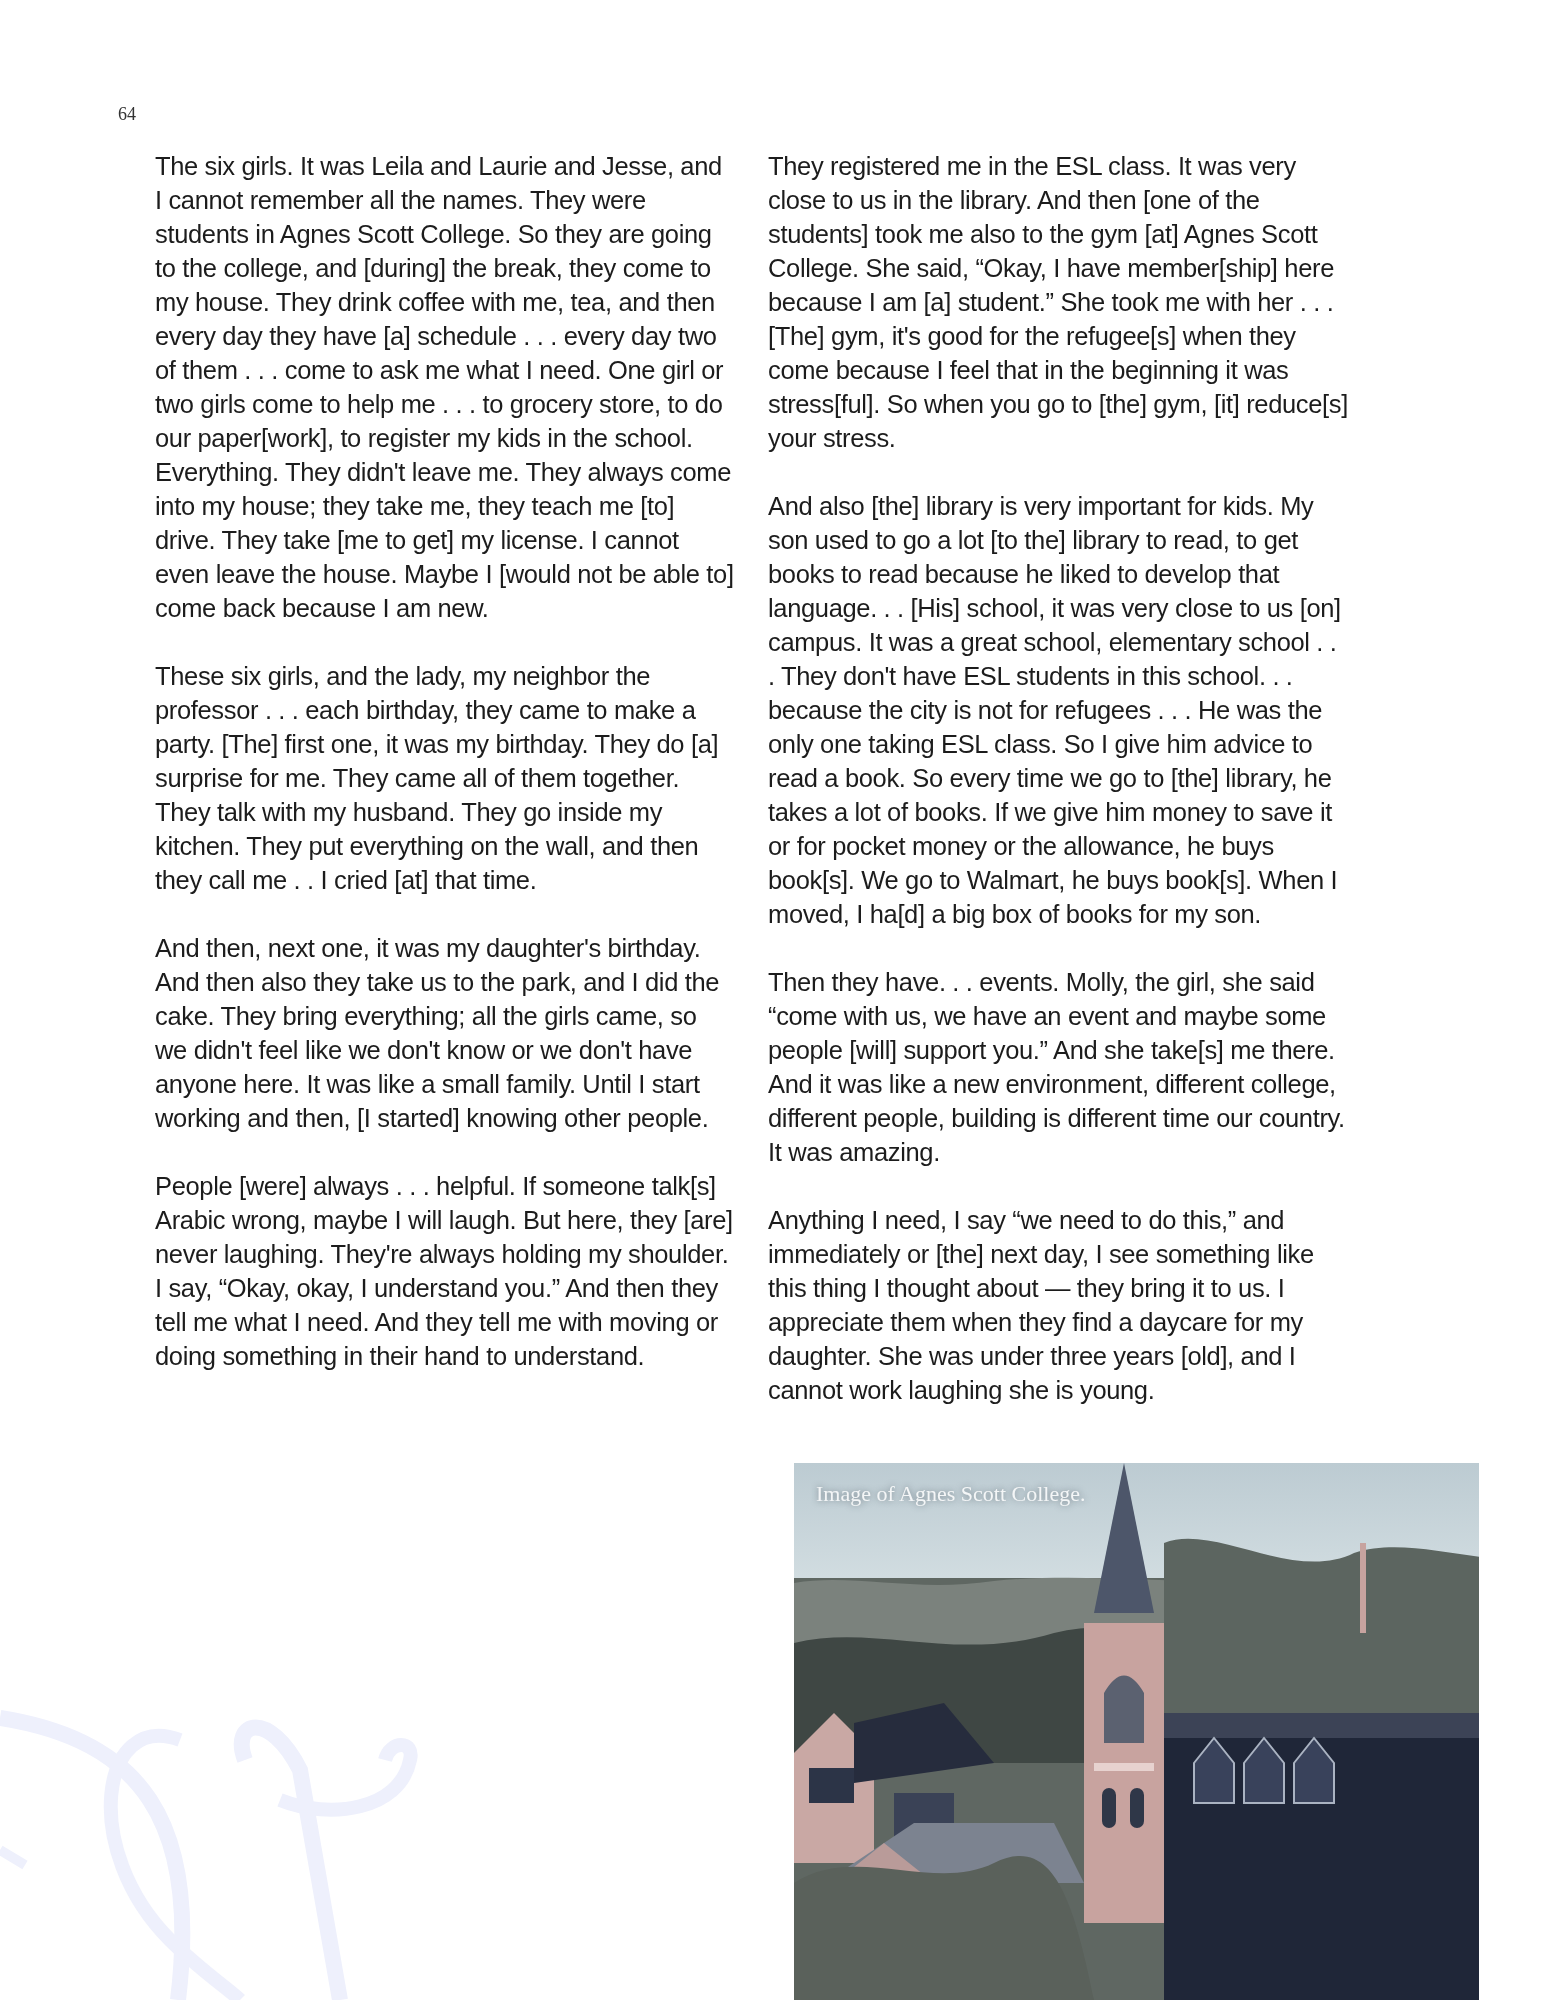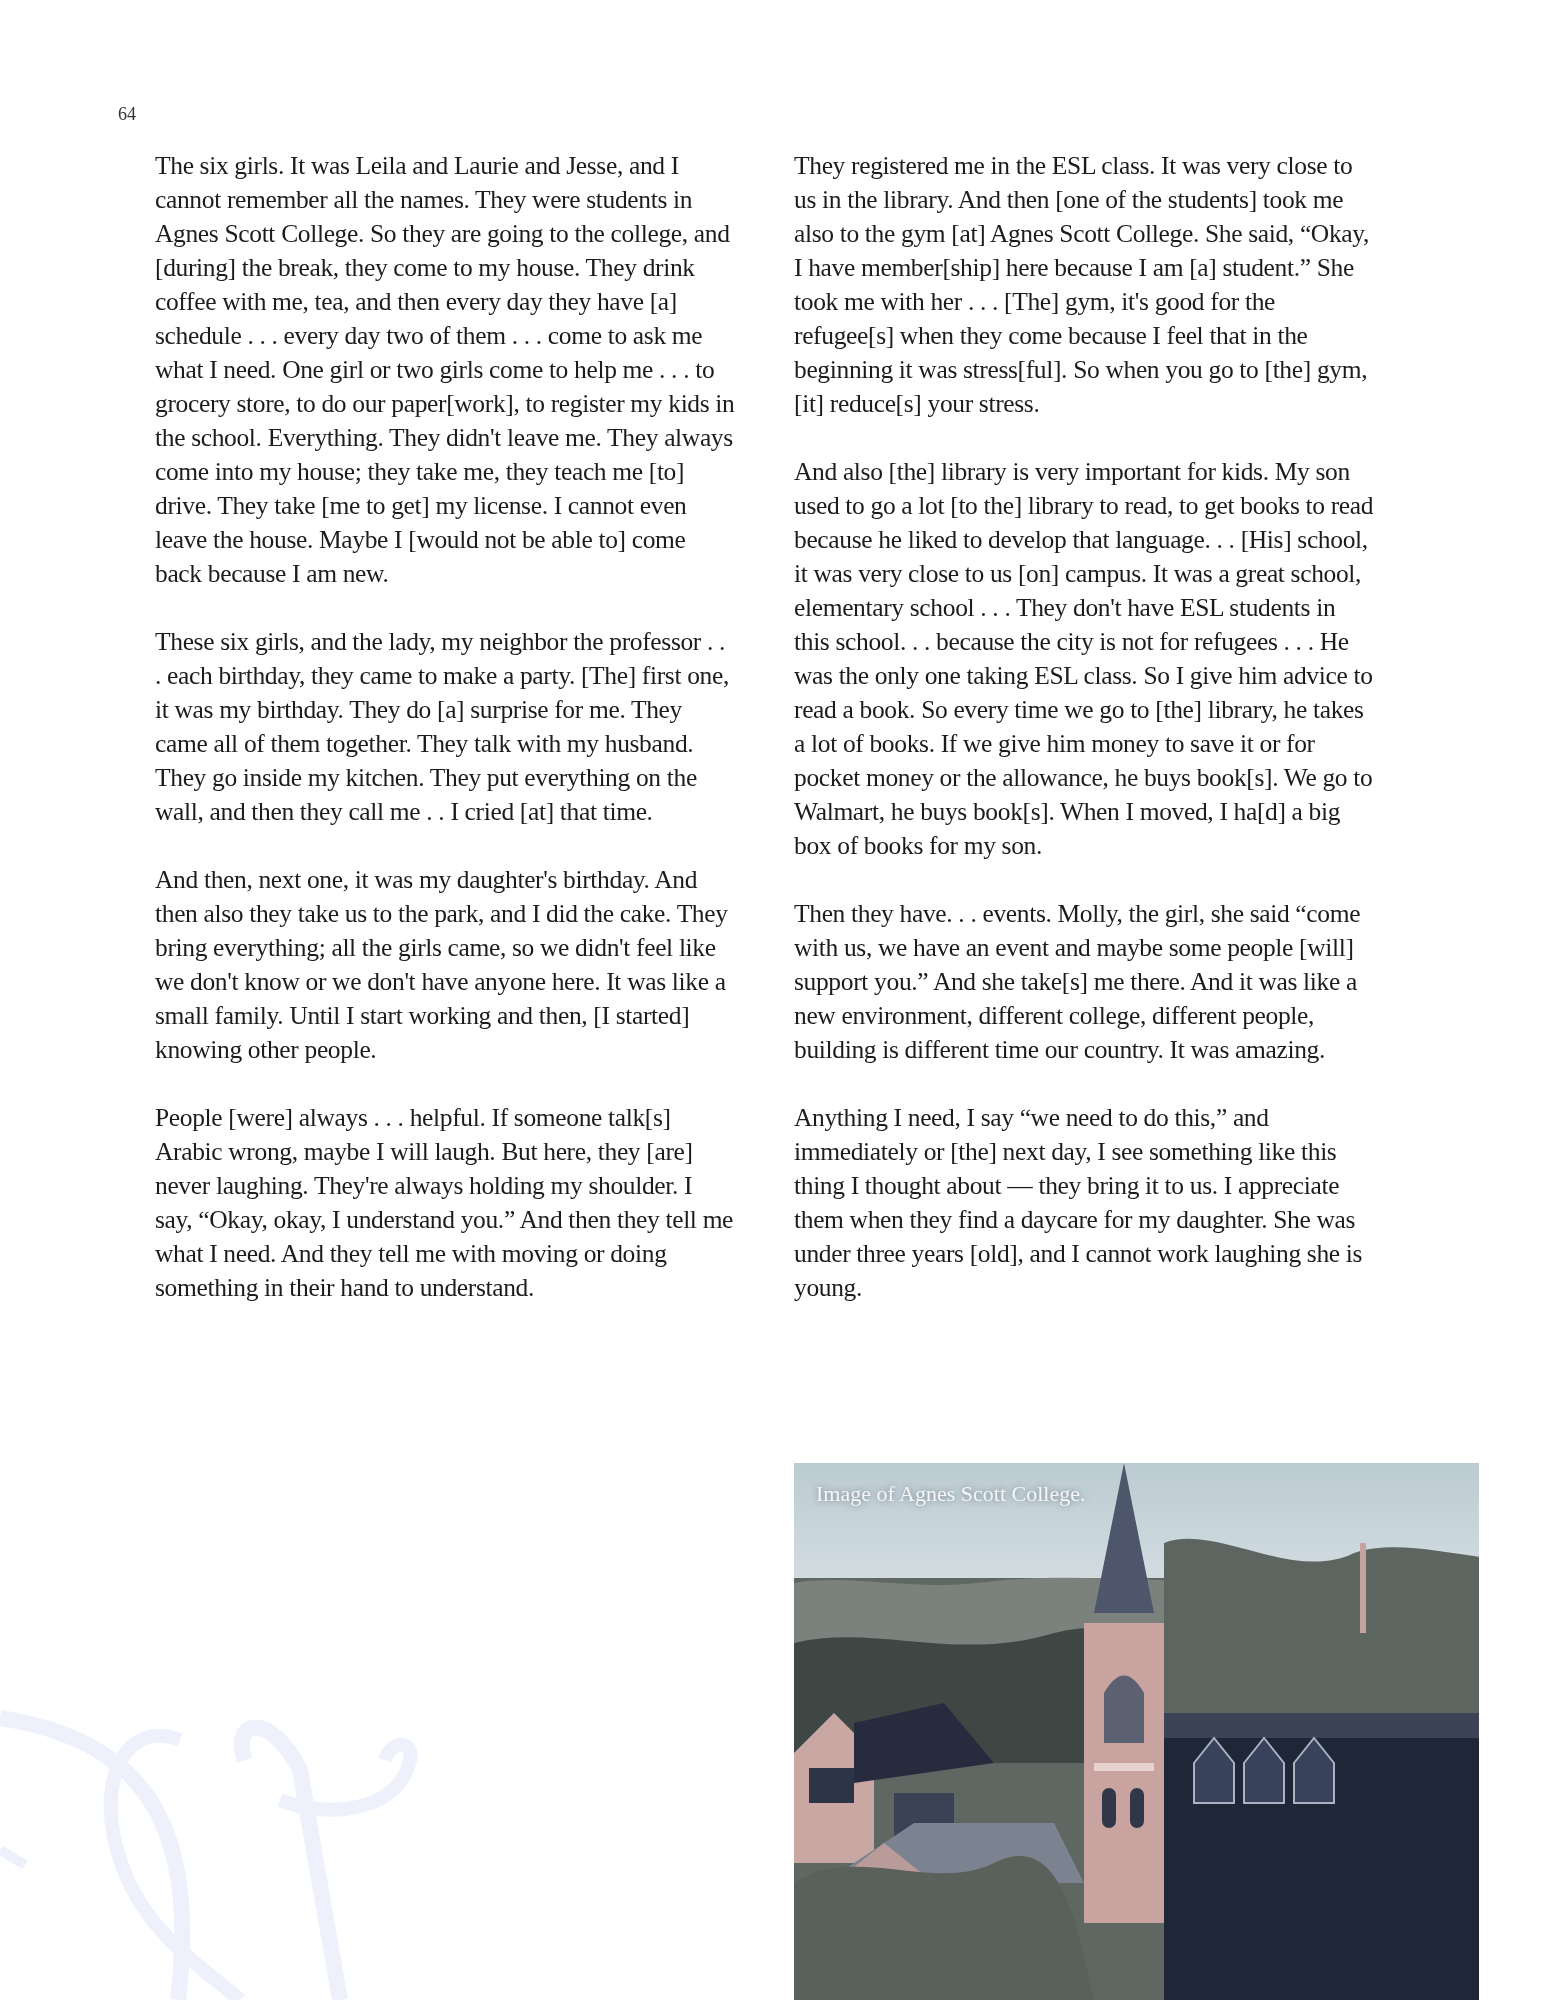--- a/index.html
+++ b/index.html
@@ -20,7 +20,7 @@
   .col p {
     margin: 0 0 34px 0;
     font-size: 24.2px; line-height: 34px; letter-spacing: -0.35px;
-    font-family: Liberation Serif, serif;
+    font-family: Liberation Sans, sans-serif;
     font-size: 25.5px;
   }
   .watermark {

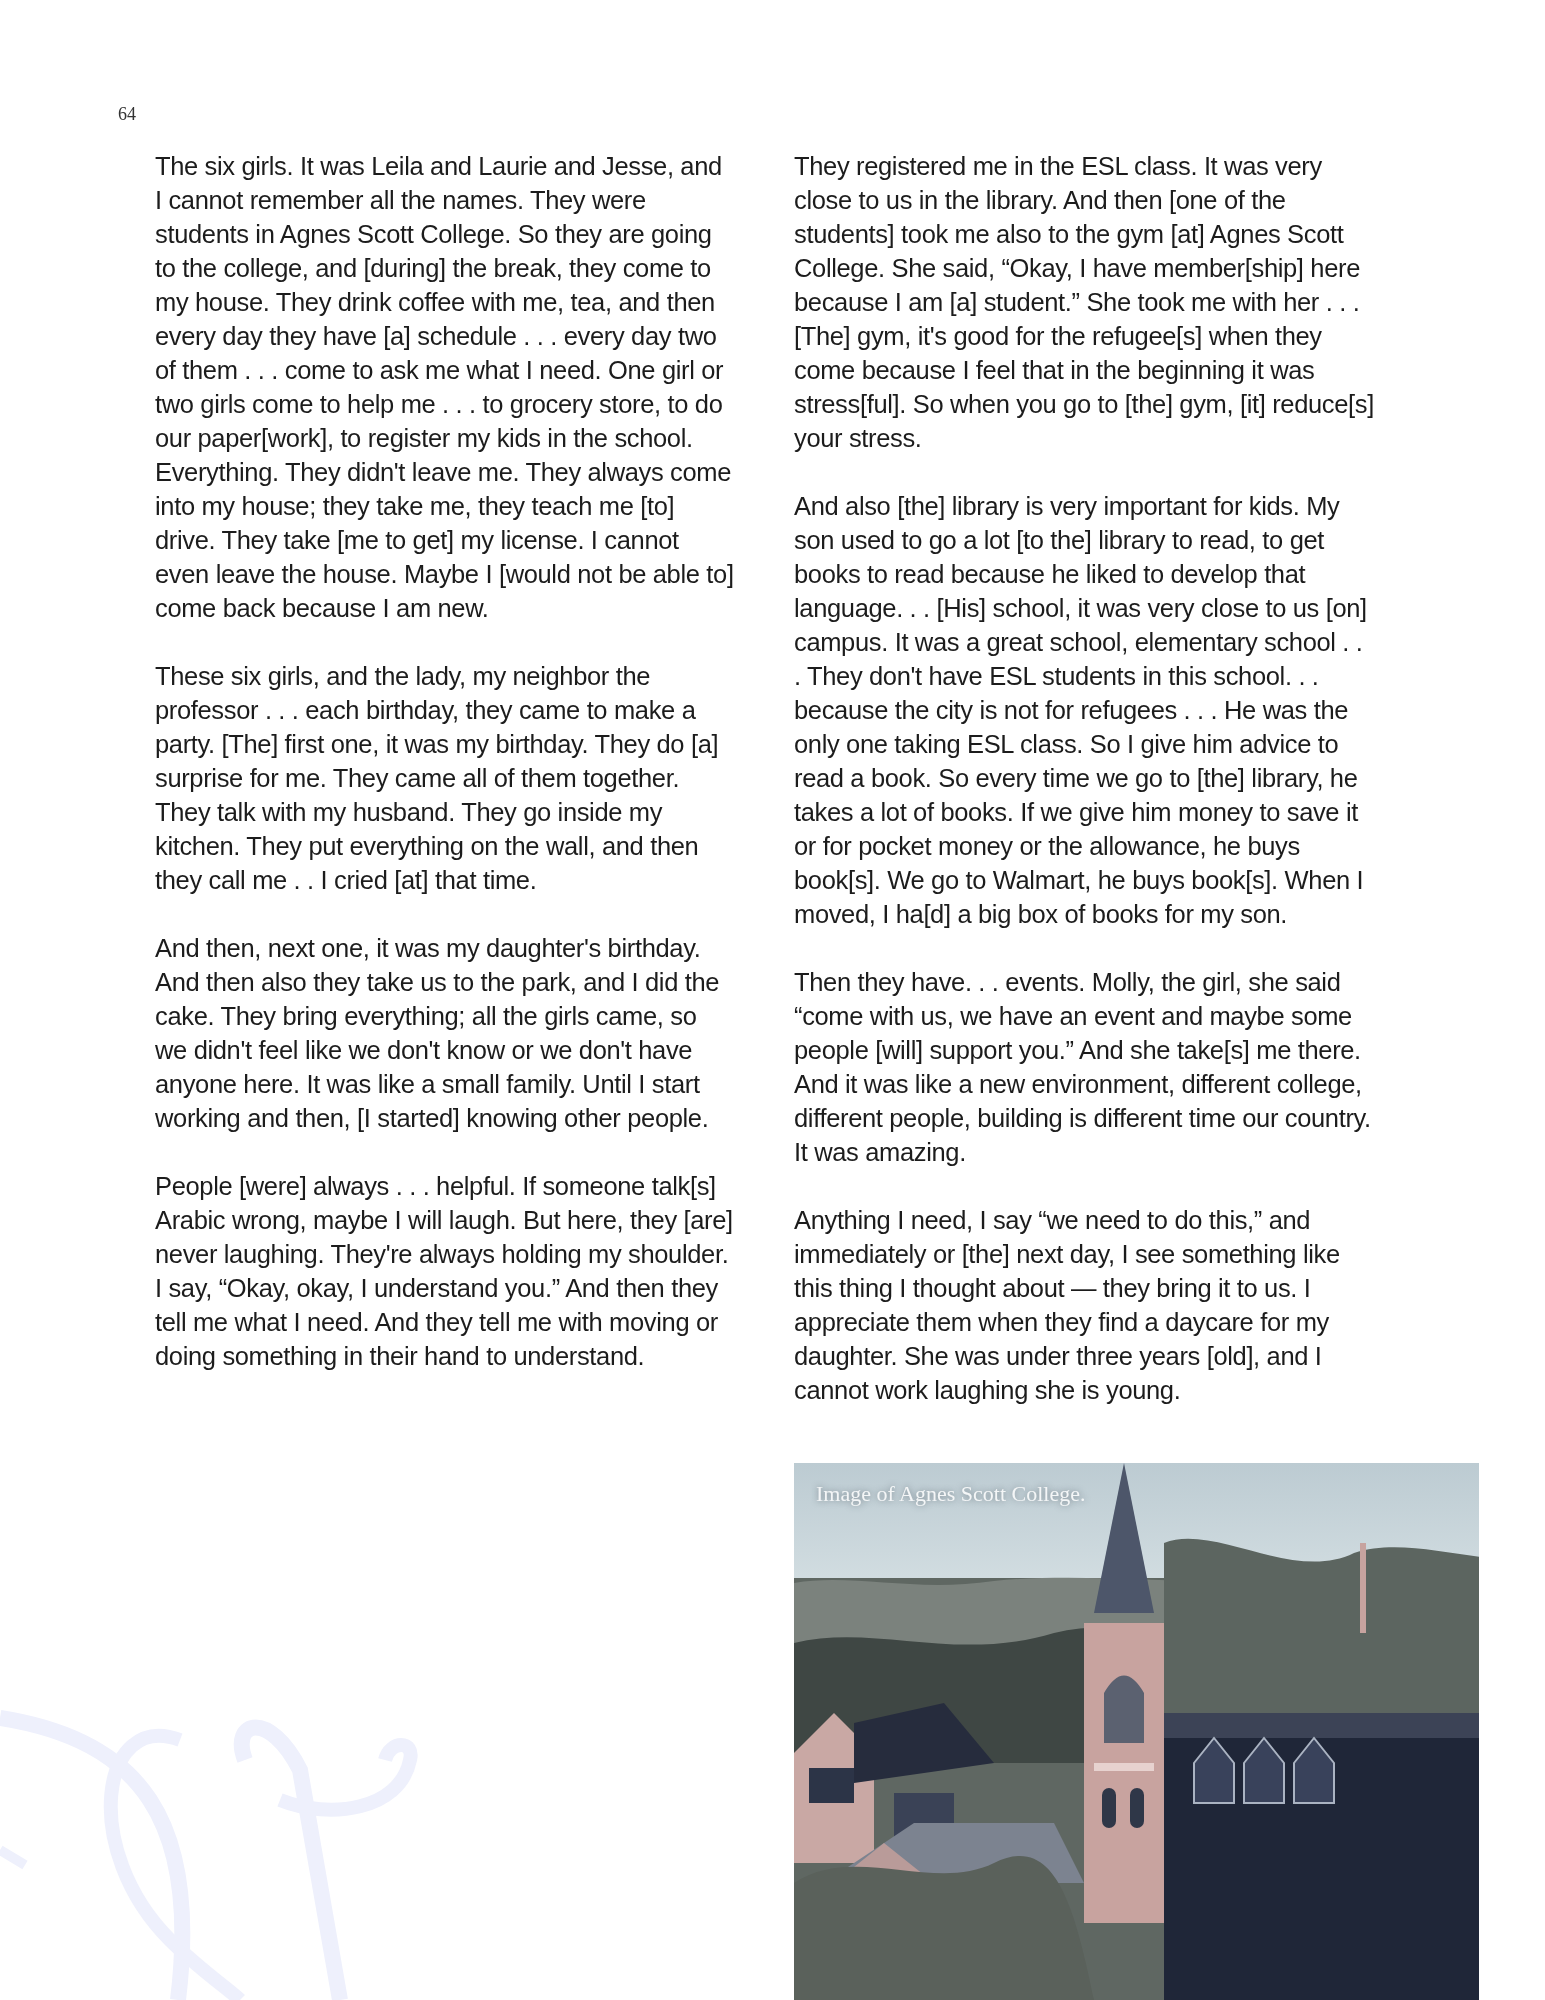--- a/index.html
+++ b/index.html
@@ -16,7 +16,7 @@
     position: absolute; top: 149px; width: 580px;
   }
   .col-left { left: 155px; }
-  .col-right { left: 794px; }
+  .col-right { left: 768px; }
   .col p {
     margin: 0 0 34px 0;
     font-size: 24.2px; line-height: 34px; letter-spacing: -0.35px;

